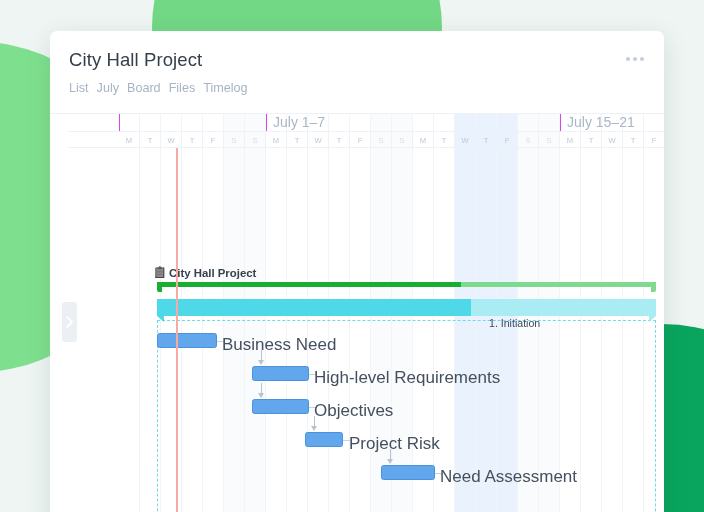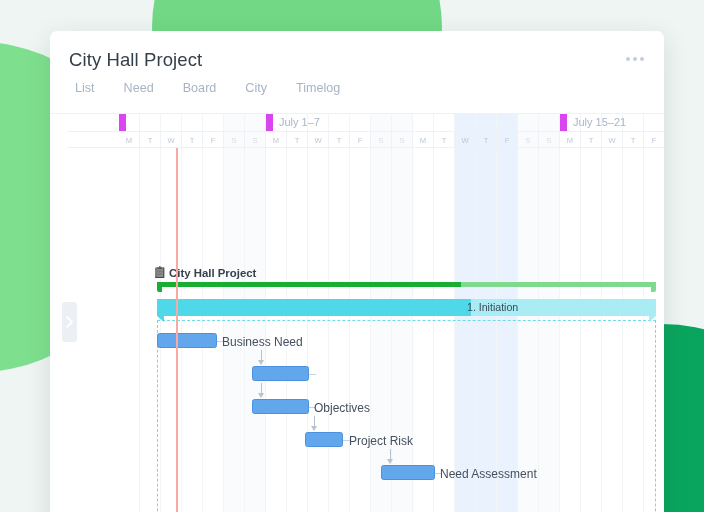--- a/index.html
+++ b/index.html
@@ -76,9 +76,9 @@
   
   #tabs {
     position: absolute;
-    left: 25px; top: 50px;
+    left: 19px; top: 50px;
     display: flex;
-    gap: 29px;
+    gap: 8px;
     height: 32px;
   }
   .tab {

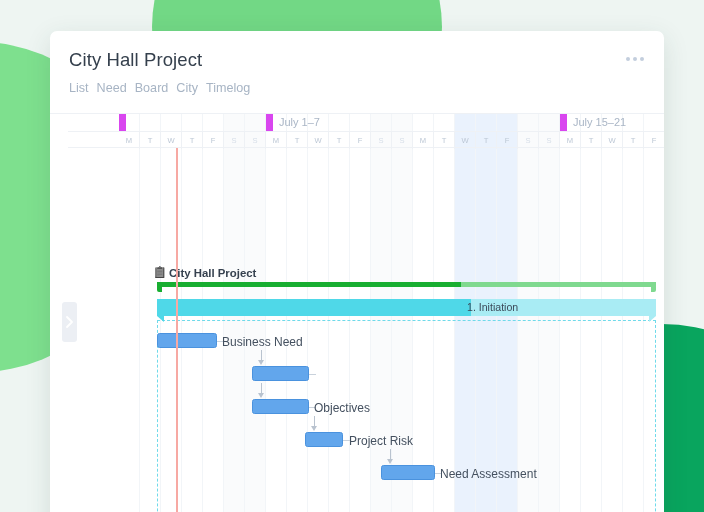--- a/index.html
+++ b/index.html
@@ -278,7 +278,7 @@
 
       <div id="tabs">
           <div class="tab">List</div>
-          <div class="tab">Need</div>
+          <div class="tab">July</div>
           <div class="tab">Board</div>
           <div class="tab">City</div>
           <div class="tab">Timelog</div>

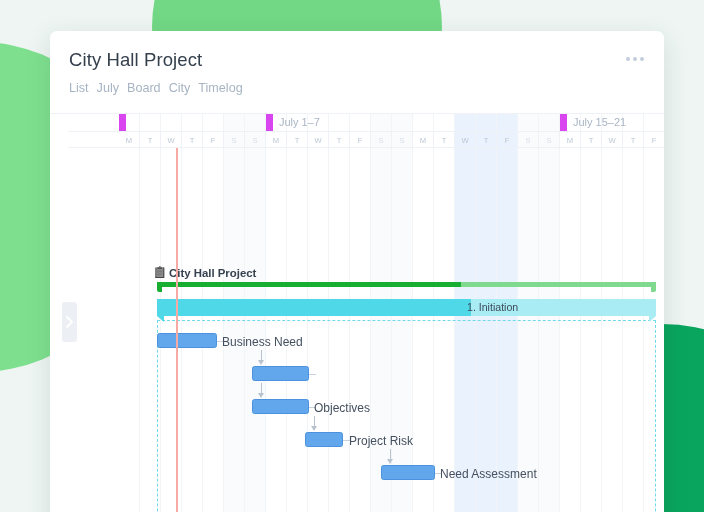--- a/index.html
+++ b/index.html
@@ -280,7 +280,7 @@
           <div class="tab">List</div>
           <div class="tab">July</div>
           <div class="tab">Board</div>
-          <div class="tab">City</div>
+          <div class="tab">Files</div>
           <div class="tab">Timelog</div>
         </div>
     </div>

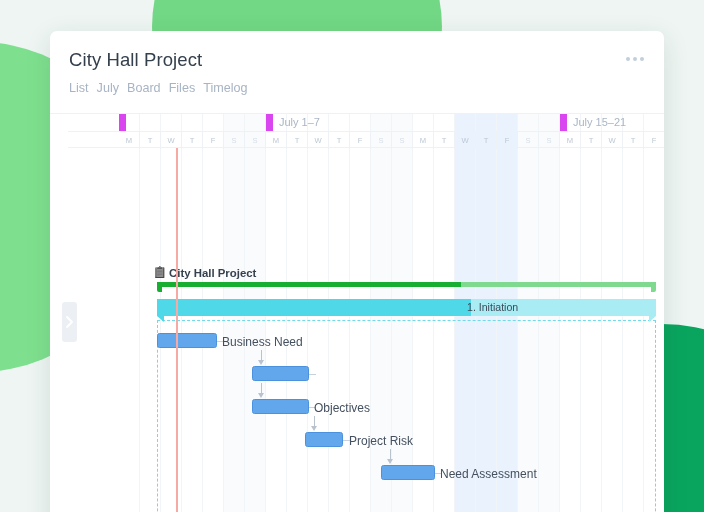--- a/index.html
+++ b/index.html
@@ -152,8 +152,8 @@
   }
   .week {
     position: absolute; top: 0; height: 17px;
-    border-left: 7px solid #d946ef;
-    font-size: 11px; color: #aab6c6;
+    border-left: 1px solid #d946ef;
+    font-size: 14px; color: #aab6c6;
     padding-left: 6px; line-height: 17px;
     white-space: nowrap;
   }

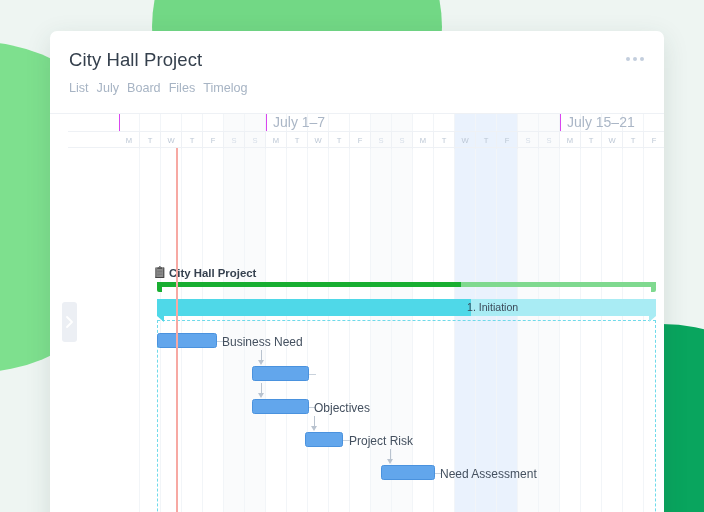--- a/index.html
+++ b/index.html
@@ -368,7 +368,7 @@
             <div class="fill" style="width: 314px; background: rgb(79, 216, 232);"></div>
             <div class="cap l" style="background: rgb(79, 216, 232); clip-path: polygon(0px 0px, 100% 0px, 100% 100%, 0px 74%);"></div>
             <div class="cap r" style="background: rgb(169, 236, 244); clip-path: polygon(0px 0px, 100% 0px, 100% 74%, 0px 100%);"></div>
-            <div class="lbl" style="left: 304px;">1. Initiation</div>
+            <div class="lbl" style="left: 326px; margin-top: 16px;">1. Initiation</div>
           </div>
           <div class="task" style="left: 107px; top: 219px; width: 60px; background: rgb(98, 166, 236); border: 1px solid rgb(74, 146, 222);"></div>
           <div class="stub" style="left: 167px; top: 227px;"></div>

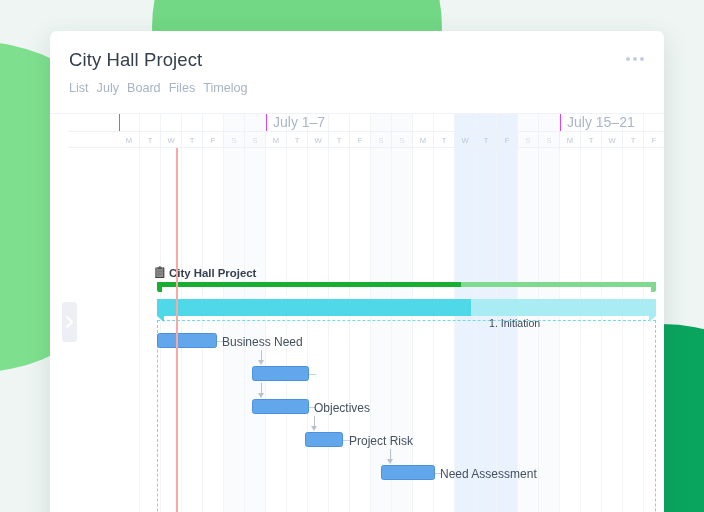--- a/index.html
+++ b/index.html
@@ -194,7 +194,7 @@
 
   .row-label {
     position: absolute;
-    font-size: 12px;
+    font-size: 17px;
     color: #44505f;
     white-space: nowrap;
   }

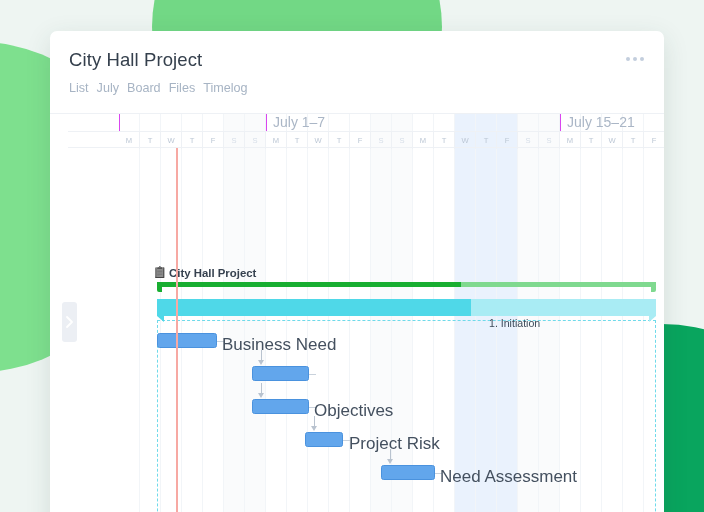--- a/index.html
+++ b/index.html
@@ -375,6 +375,7 @@
           <div class="row-label" style="left: 172px; top: 221px;">Business Need</div>
           <div class="task" style="left: 202px; top: 252px; width: 57px; background: rgb(98, 166, 236); border: 1px solid rgb(74, 146, 222);"></div>
           <div class="stub" style="left: 259px; top: 260px;"></div>
+          <div class="row-label" style="left: 264px; top: 254px;">High-level Requirements</div>
           <div class="task" style="left: 202px; top: 285px; width: 57px; background: rgb(98, 166, 236); border: 1px solid rgb(74, 146, 222);"></div>
           <div class="stub" style="left: 259px; top: 293px;"></div>
           <div class="row-label" style="left: 264px; top: 287px;">Objectives</div>

